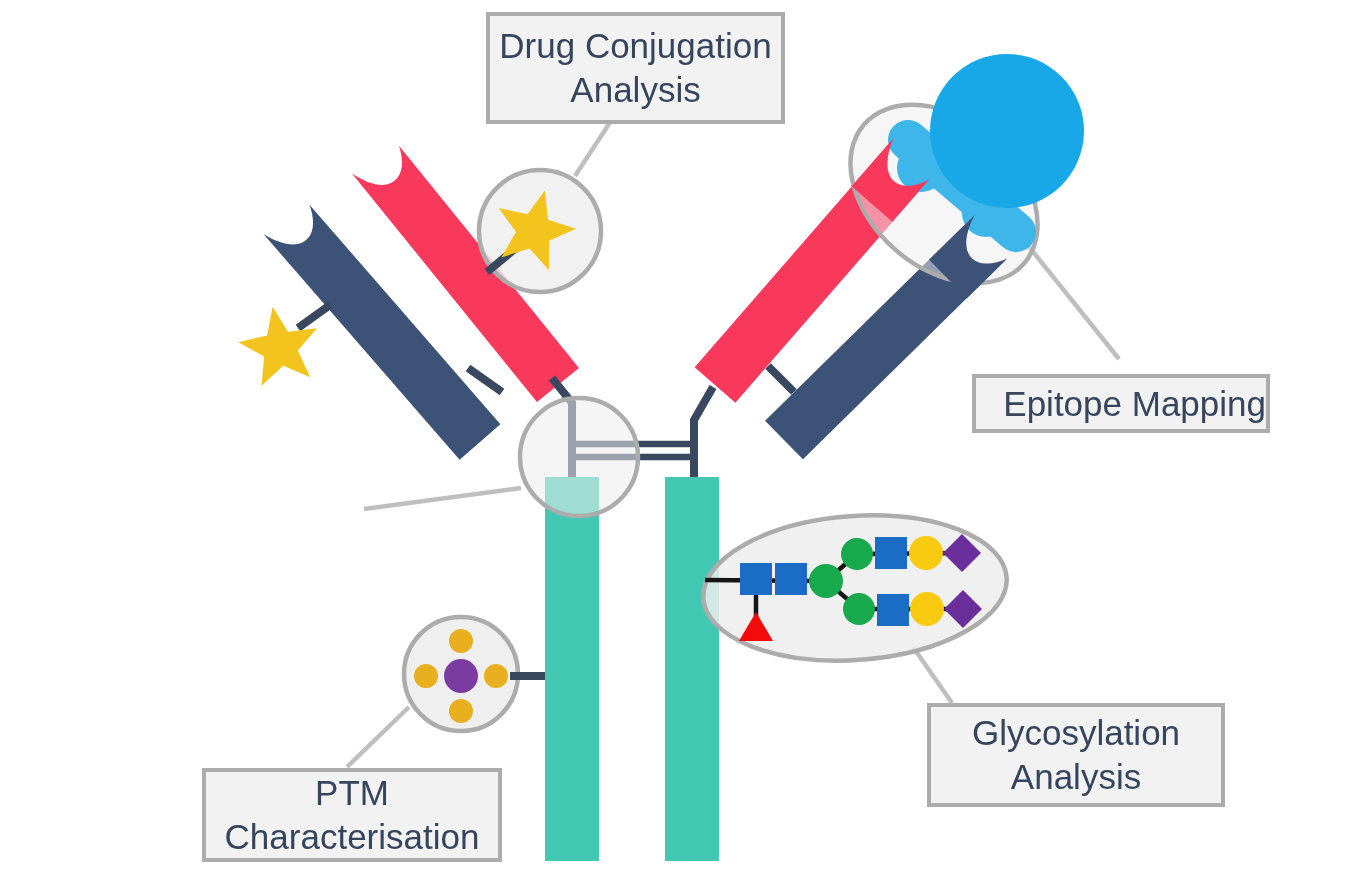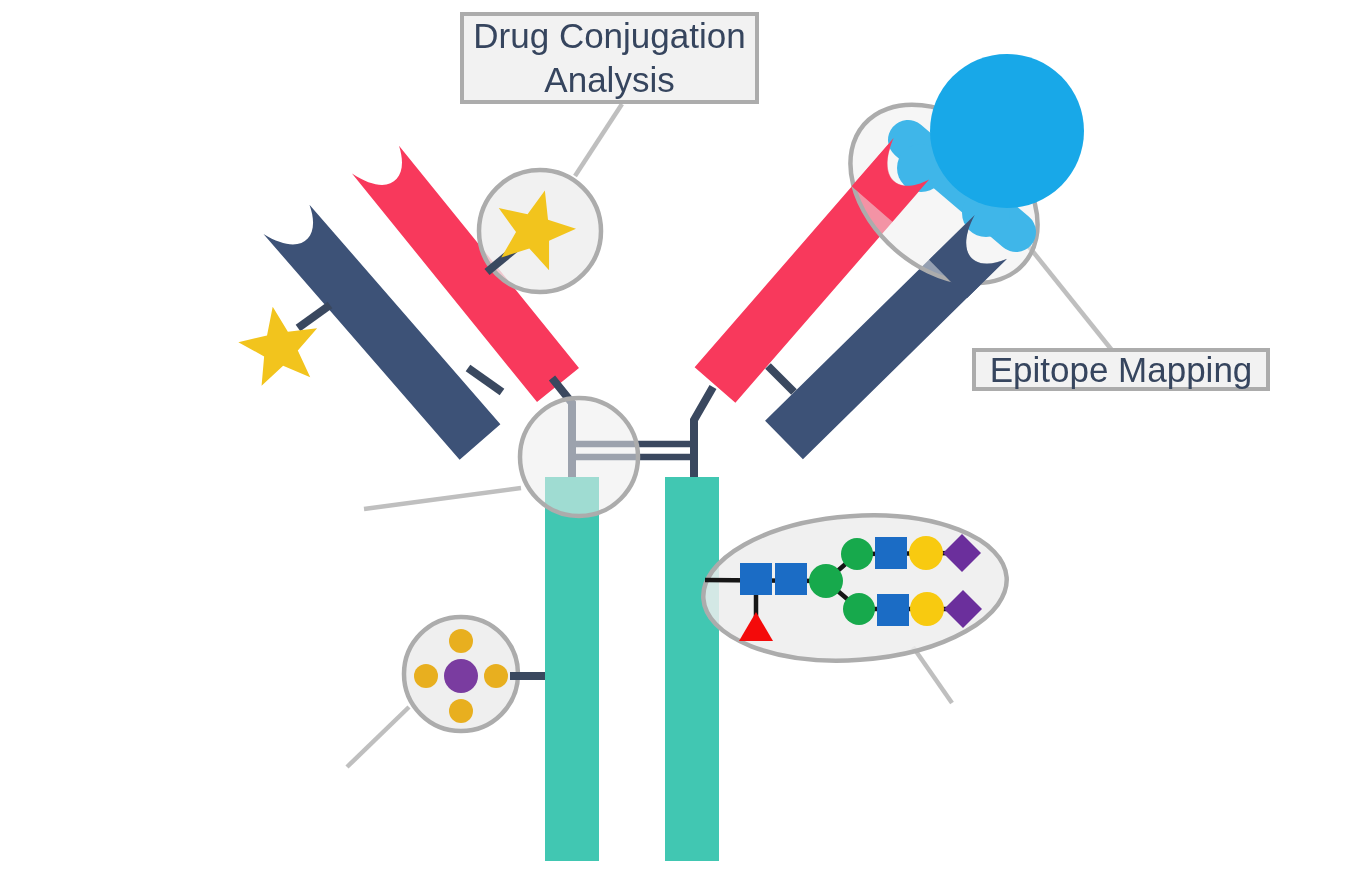--- a/index.html
+++ b/index.html
@@ -37,7 +37,7 @@
     font-size:35px;line-height:1.25;text-align:center;
     display:flex;align-items:center;justify-content:center;
   }
-  #co-drug      {left:460px;top:12px;  width:299px;height:92px;}
+  #co-drug      {left:486px;top:12px;  width:299px;height:112px;}
   #co-epitope   {left:972px;top:348px; width:298px;height:43px;}
   #co-disulfide {left:67px; top:457px; width:296px;height:106px;}
   #co-glyco     {left:927px;top:703px; width:298px;height:104px;}

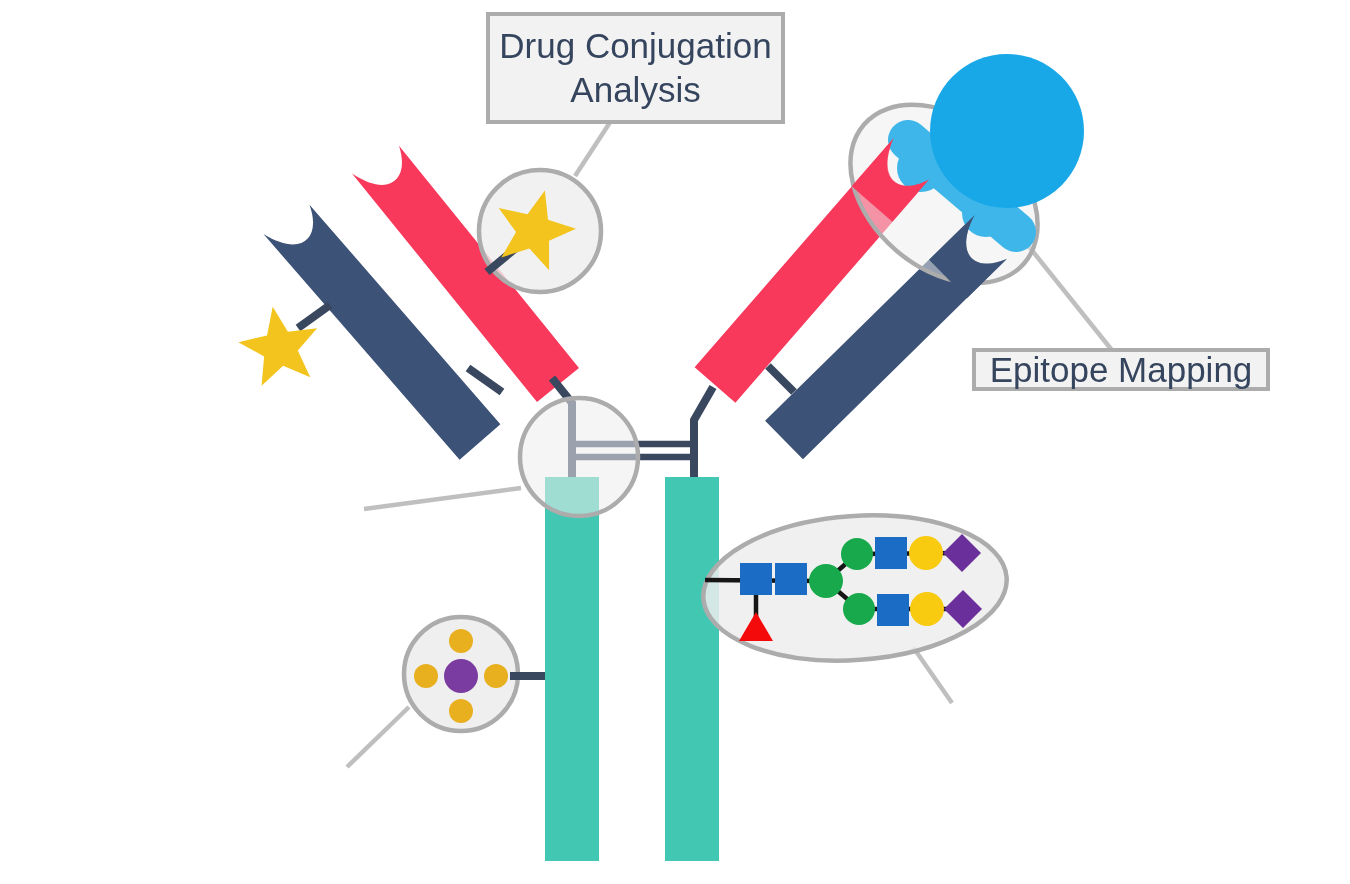--- a/index.html
+++ b/index.html
@@ -38,7 +38,7 @@
     display:flex;align-items:center;justify-content:center;
   }
   #co-drug      {left:486px;top:12px;  width:299px;height:112px;}
-  #co-epitope   {left:972px;top:348px; width:298px;height:43px;}
+  #co-epitope   {left:972px;top:374px; width:298px;height:59px;justify-content:flex-end;}
   #co-disulfide {left:67px; top:457px; width:296px;height:106px;}
   #co-glyco     {left:927px;top:703px; width:298px;height:104px;}
   #co-ptm       {left:202px;top:768px; width:300px;height:94px;}

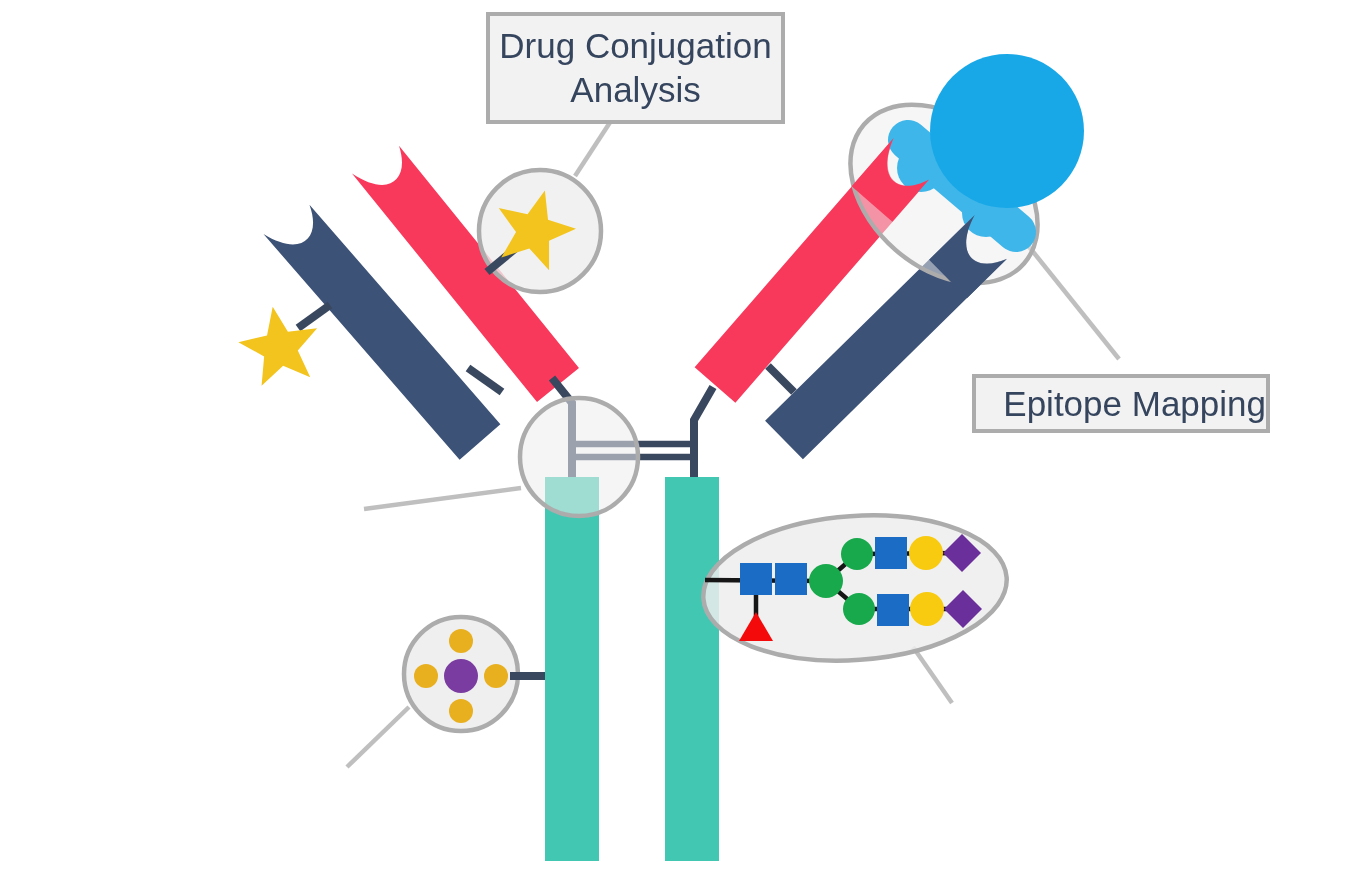--- a/index.html
+++ b/index.html
@@ -150,6 +150,9 @@
   <div class="callout" id="co-epitope">
     <span>Epitope Mapping</span>
   </div>
+  <div class="callout" id="co-glyco">
+    <span>Glycosylation Analysis</span>
+  </div>
 
 </div>
 

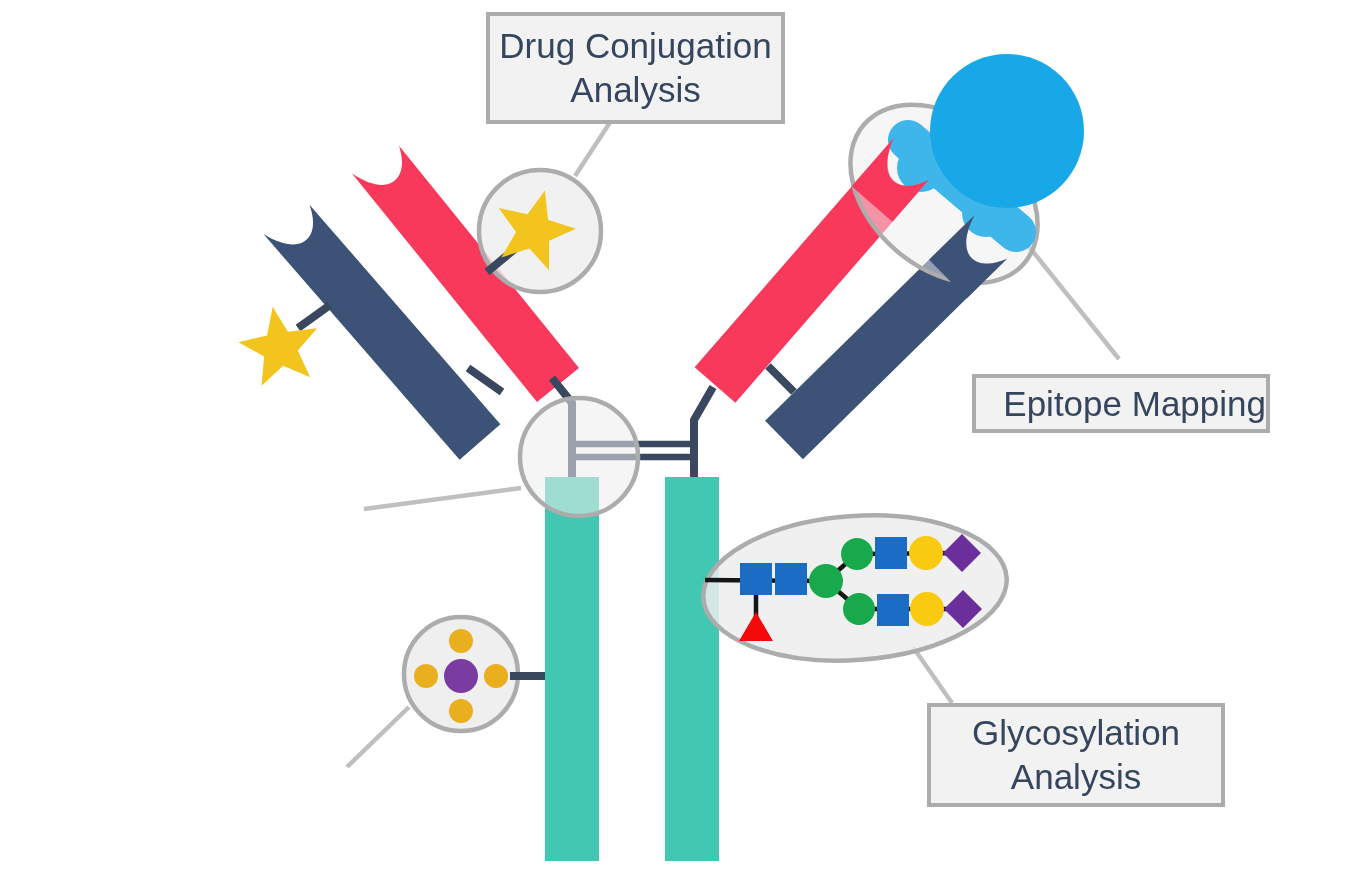--- a/index.html
+++ b/index.html
@@ -153,6 +153,9 @@
   <div class="callout" id="co-glyco">
     <span>Glycosylation Analysis</span>
   </div>
+  <div class="callout" id="co-ptm">
+    <span>PTM Characterisation</span>
+  </div>
 
 </div>
 

